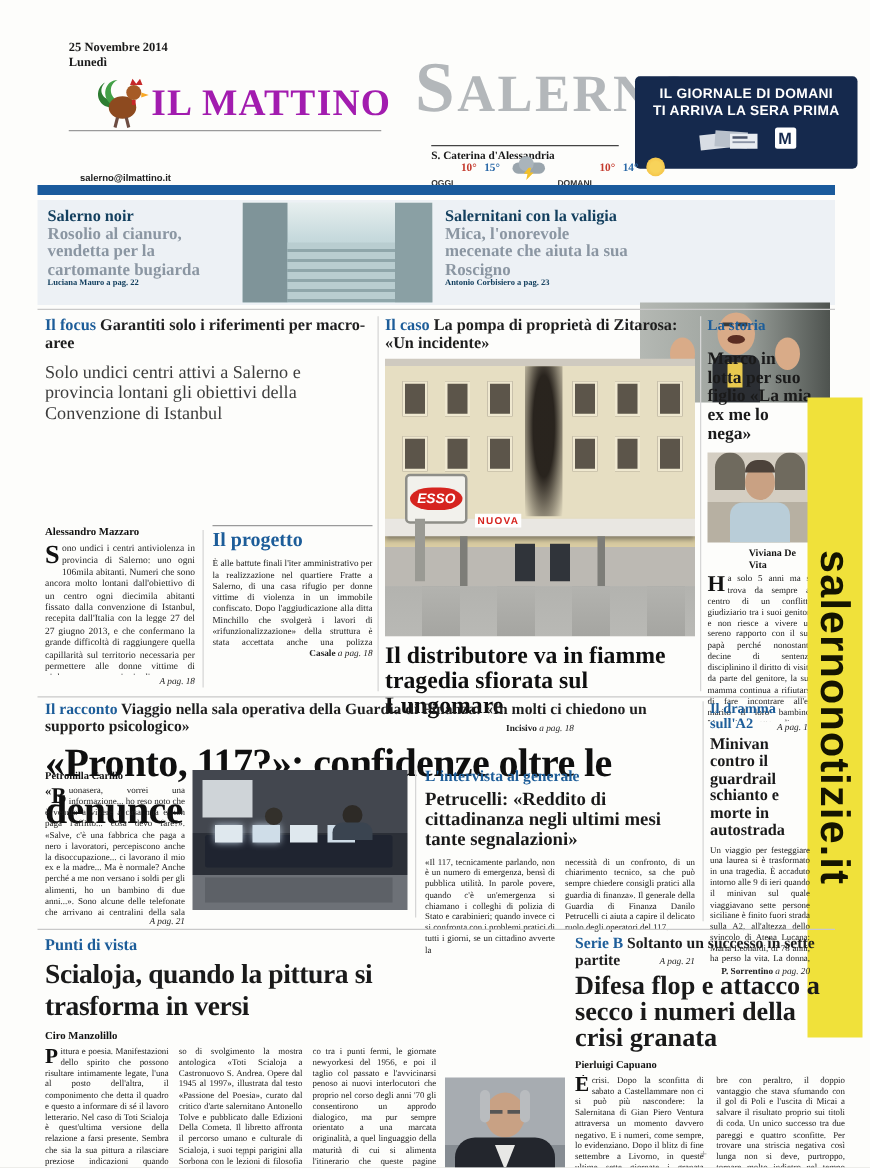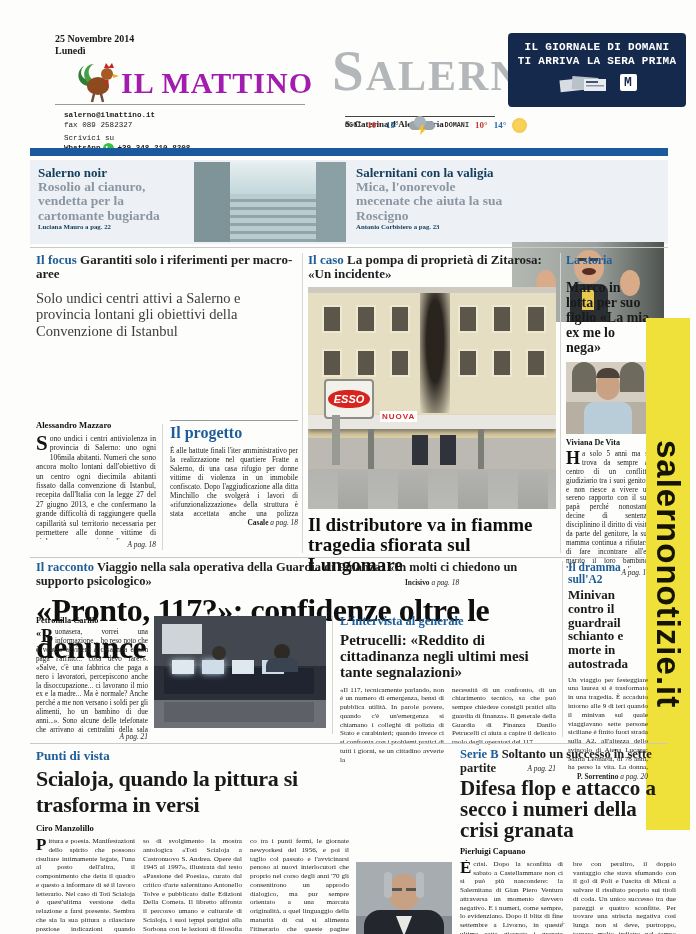--- a/index.html
+++ b/index.html
@@ -6,7 +6,7 @@
   .page{position:relative;width:696px;height:934px;background:#fdfdfb;margin:0 auto;overflow:hidden;
         font-family:"Liberation Serif", serif;color:#1a1a1a;}
   .abs{position:absolute;}
-  .sans{font-family:Liberation Mono, monospace;}
+  .sans{font-family:Liberation Sans, sans-serif;margin-top:28px;}
   .rule-h{position:absolute;height:1px;background:#c9c9c9;}
   .rule-v{position:absolute;width:1px;background:#d6d6d6;}
   .kick{color:#1d5d99;font-weight:bold;}

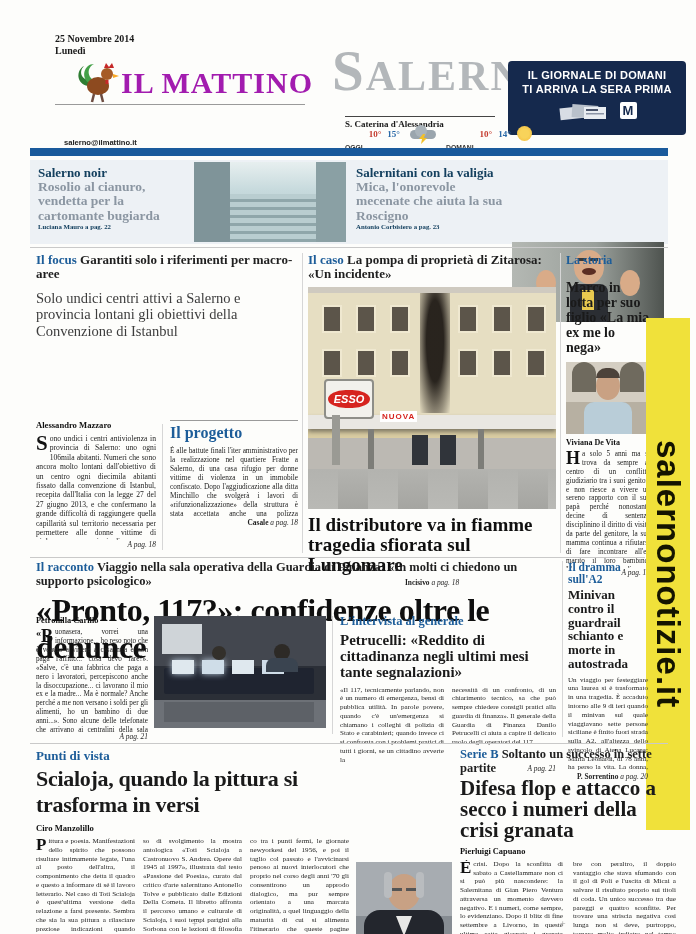--- a/index.html
+++ b/index.html
@@ -244,7 +244,7 @@
       <span style="position:absolute;left:30px;top:6px;width:24px;height:10px;border-radius:10px 10px 0 0;background:#4c423a;"></span>
       <span style="position:absolute;left:18px;top:40px;width:48px;height:32px;border-radius:10px 10px 0 0;background:#b9cdd8;"></span>
     </div>
-    <div class="byline" style="margin-top:4px;font-size:8px;">Viviana De Vita</div>
+    <div class="byline" style="margin-top:4px;font-size:8px;margin-left:33px;">Viviana De Vita</div>
     <p class="p bodytext" style="margin-top:3px;height:118px;font-size:7.2px;">
       <span class="dropcap" style="font-size:18px;">H</span><span>a solo 5 anni ma si trova da sempre al centro di un conflitto giudiziario tra i suoi genitori e non riesce a vivere un sereno rapporto con il suo papà perché nonostante decine di sentenze disciplinino il diritto di visita da parte del genitore, la sua mamma continua a rifiutarsi di fare incontrare all'ex marito il loro bambino. L'ennesimo atto di una dannosa guerra tra coniugi è andato in scena venerdì sera, con l'intervento dei carabinieri.</span>
     </p>

